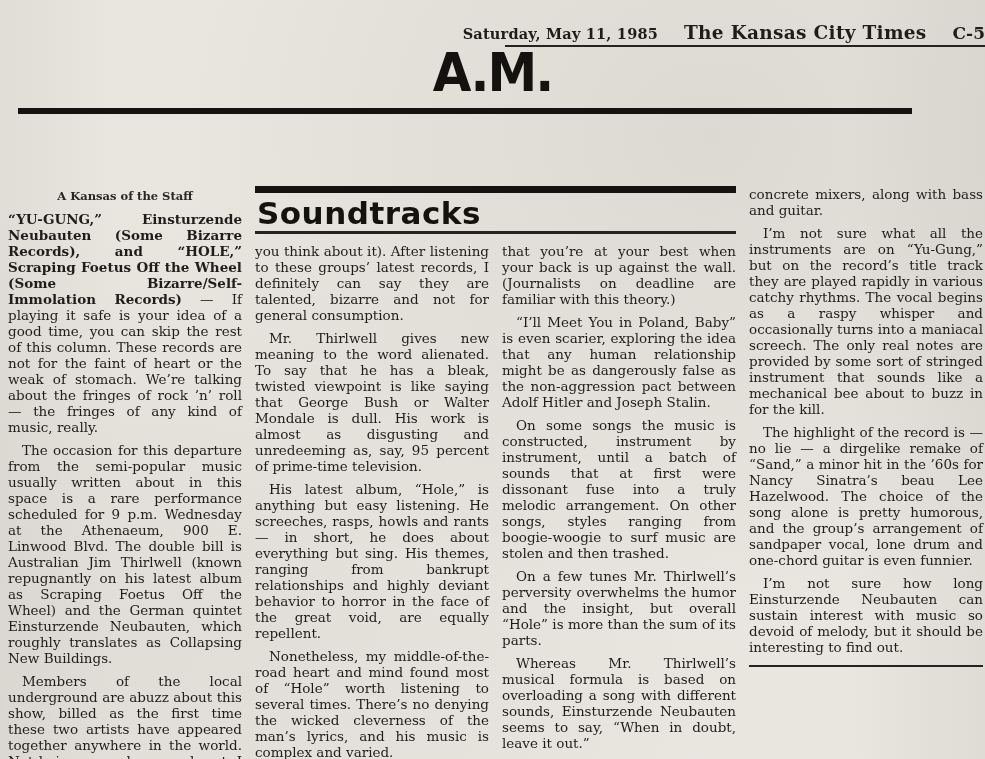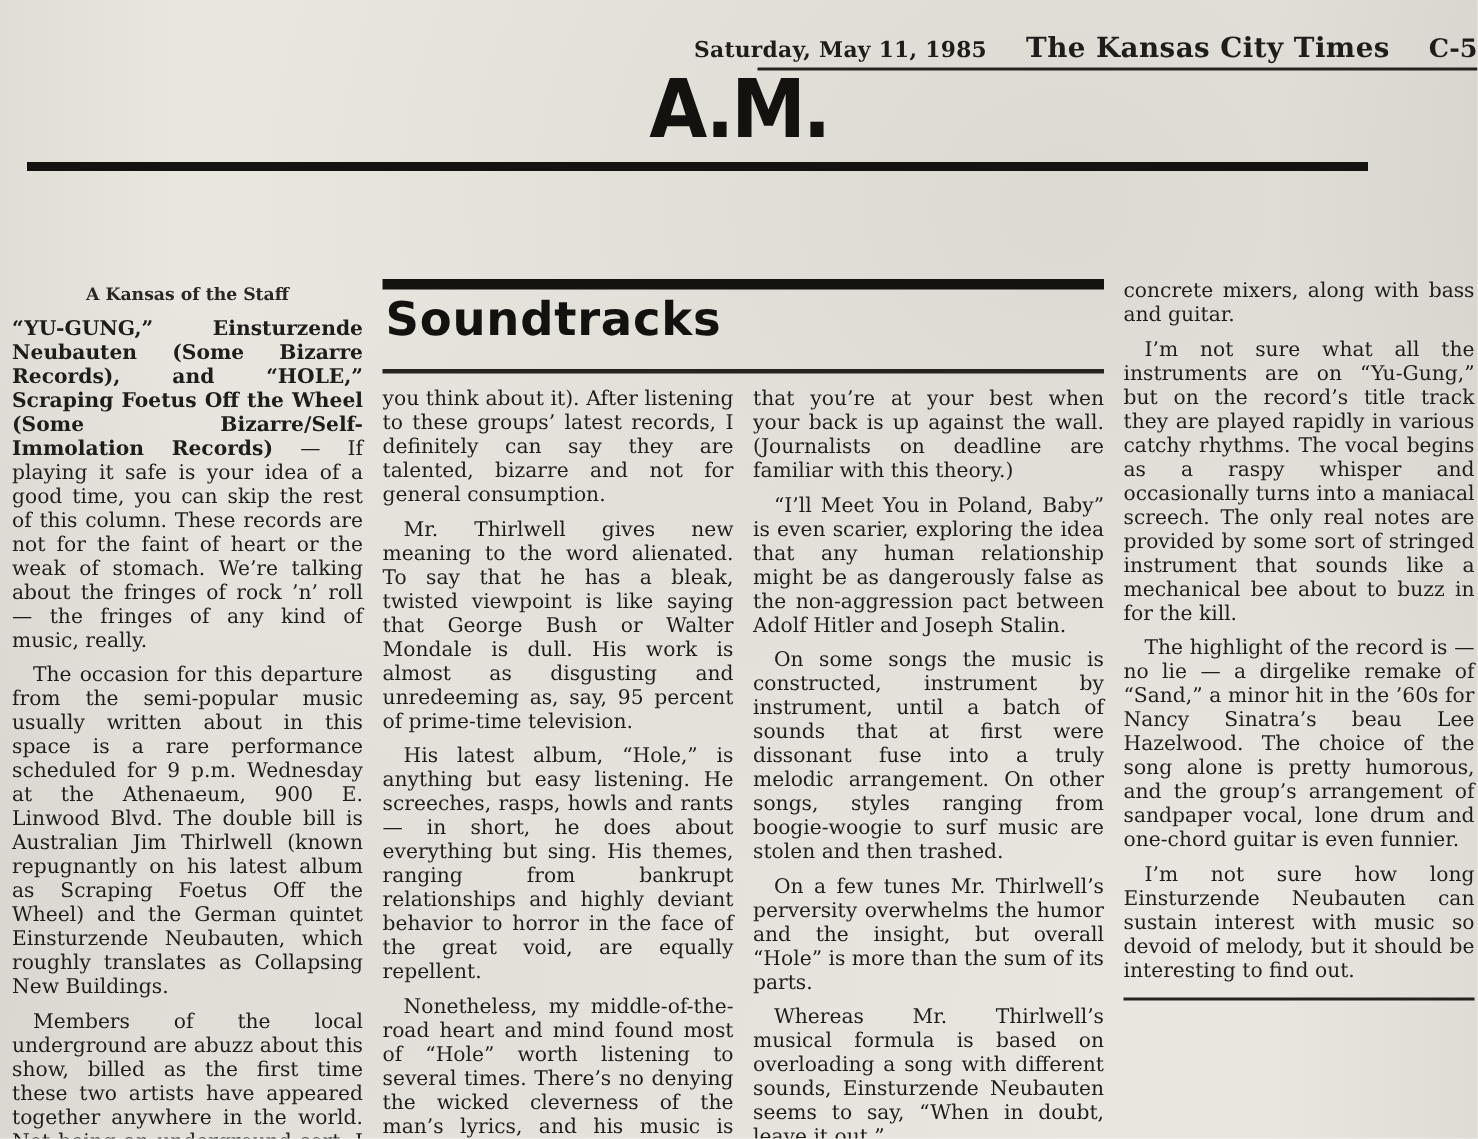--- a/index.html
+++ b/index.html
@@ -69,7 +69,7 @@
   .soundtracks-box{
     border-top:7px solid #15130f;
     border-bottom:3px solid #26231f;
-    padding:3px 2px 16px;
+    padding:3px 2px 1px;
     margin-bottom:9px;
   }
   .soundtracks-title{

